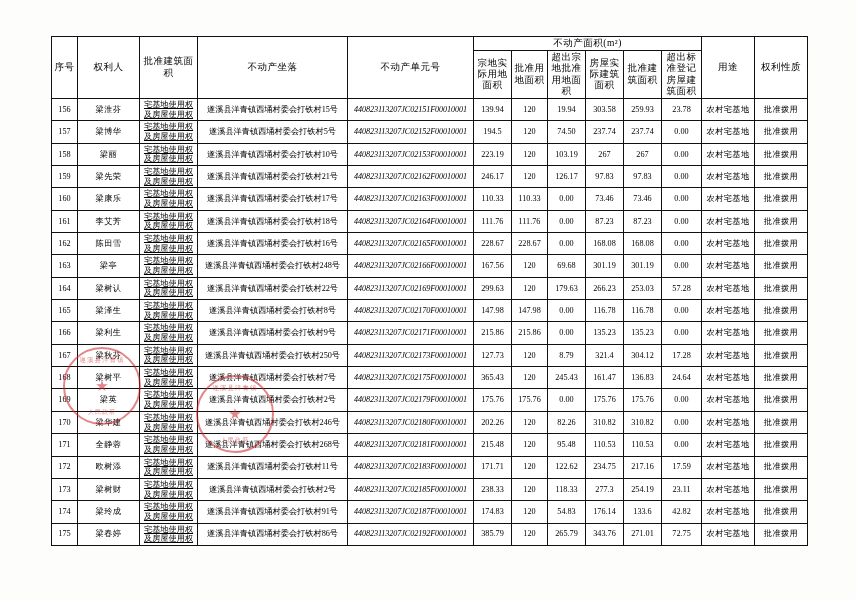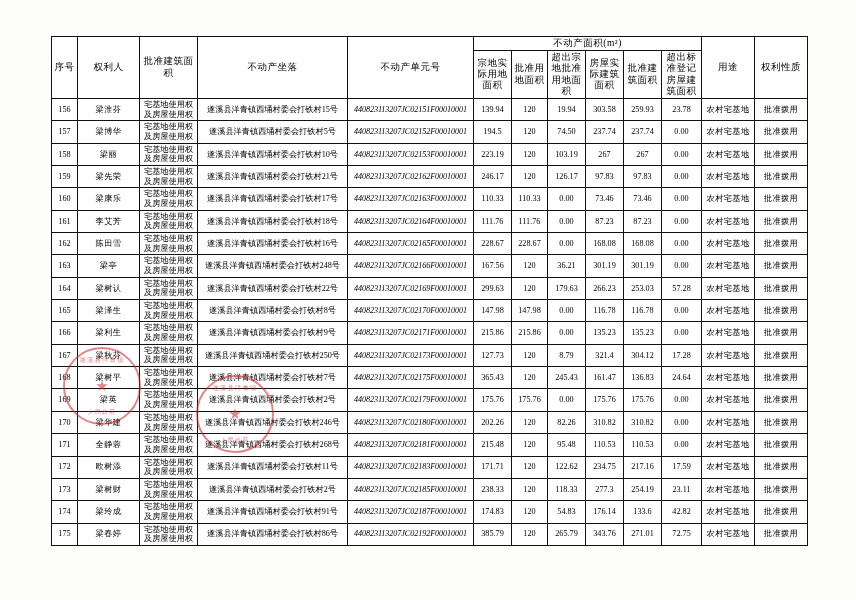--- a/index.html
+++ b/index.html
@@ -67,6 +67,7 @@
     font-size: 7.6px;
     line-height: 1.22;
     letter-spacing: 0px;
+    text-decoration: underline;
   }
   td.addr {
     font-size: 8.4px;

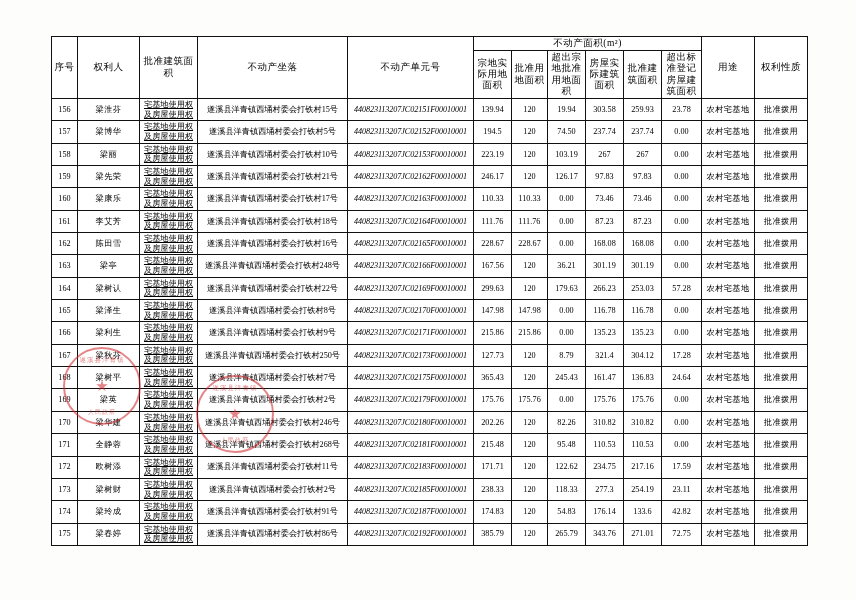--- a/index.html
+++ b/index.html
@@ -298,7 +298,7 @@
             <td class="unitno">440823113207JC02166F00010001</td>
             <td class="num">167.56</td>
             <td class="num">120</td>
-            <td class="num">36.21</td>
+            <td class="num">69.68</td>
             <td class="num">301.19</td>
             <td class="num">301.19</td>
             <td class="num">0.00</td>

